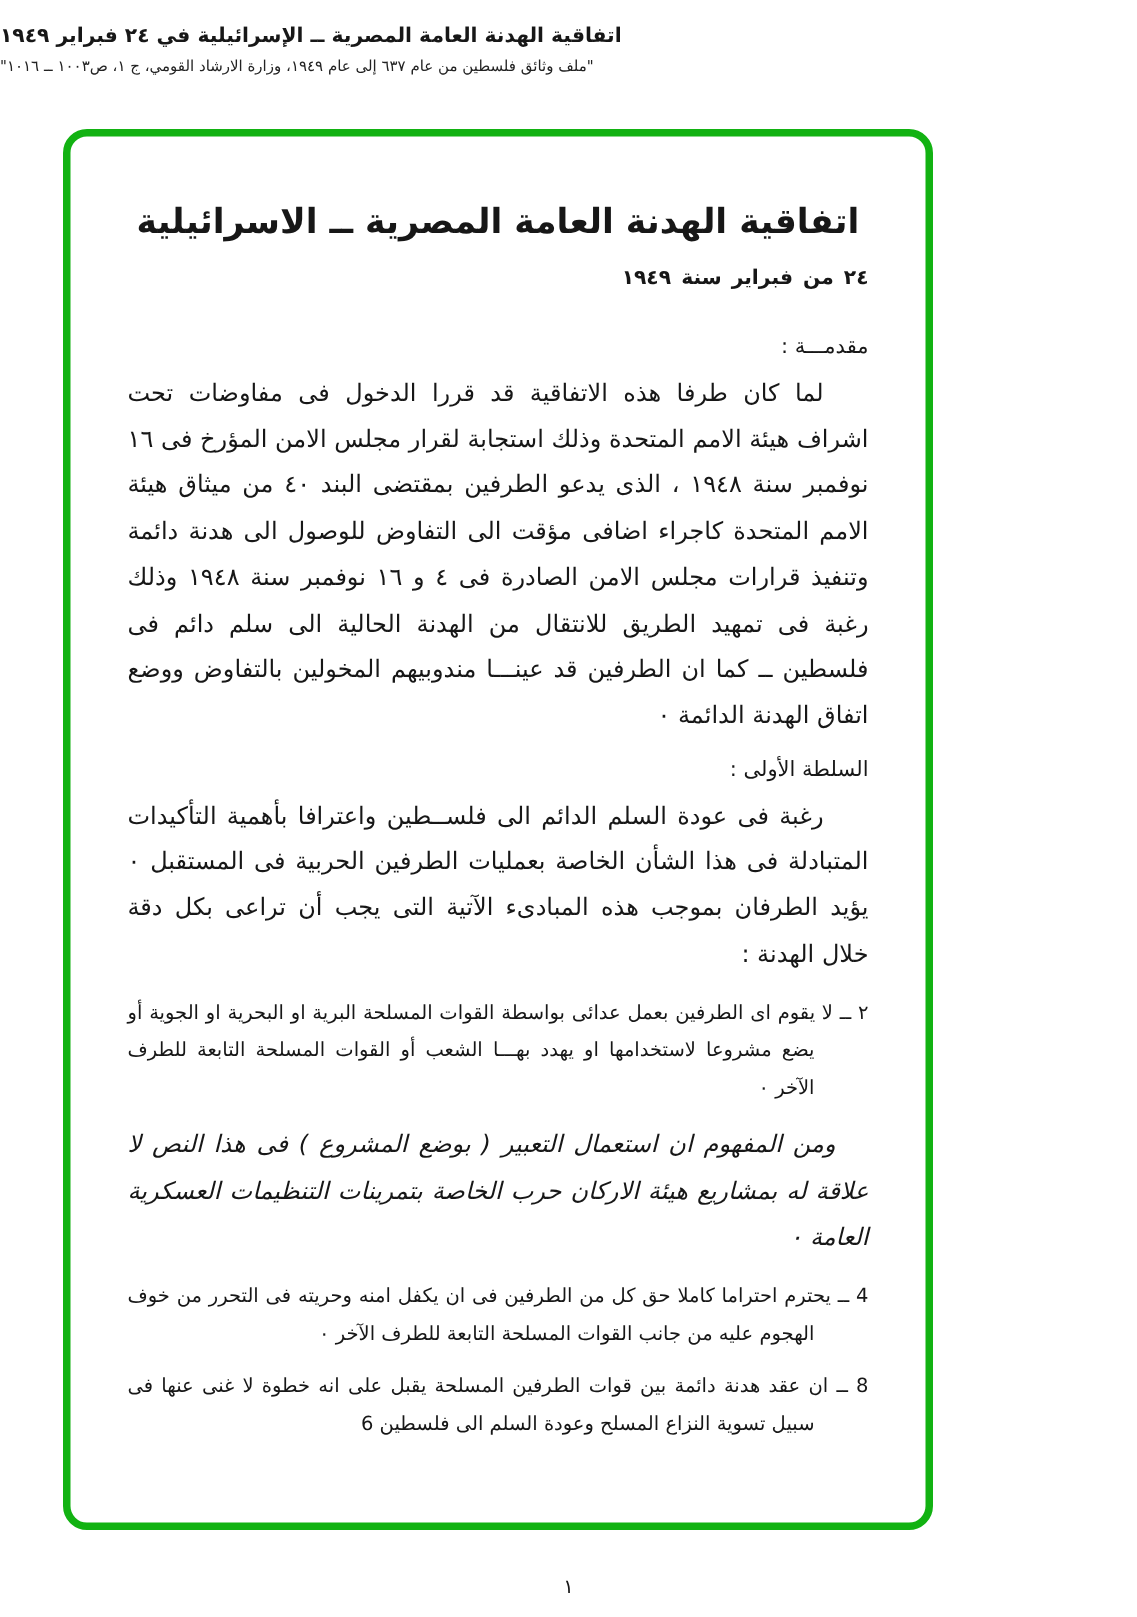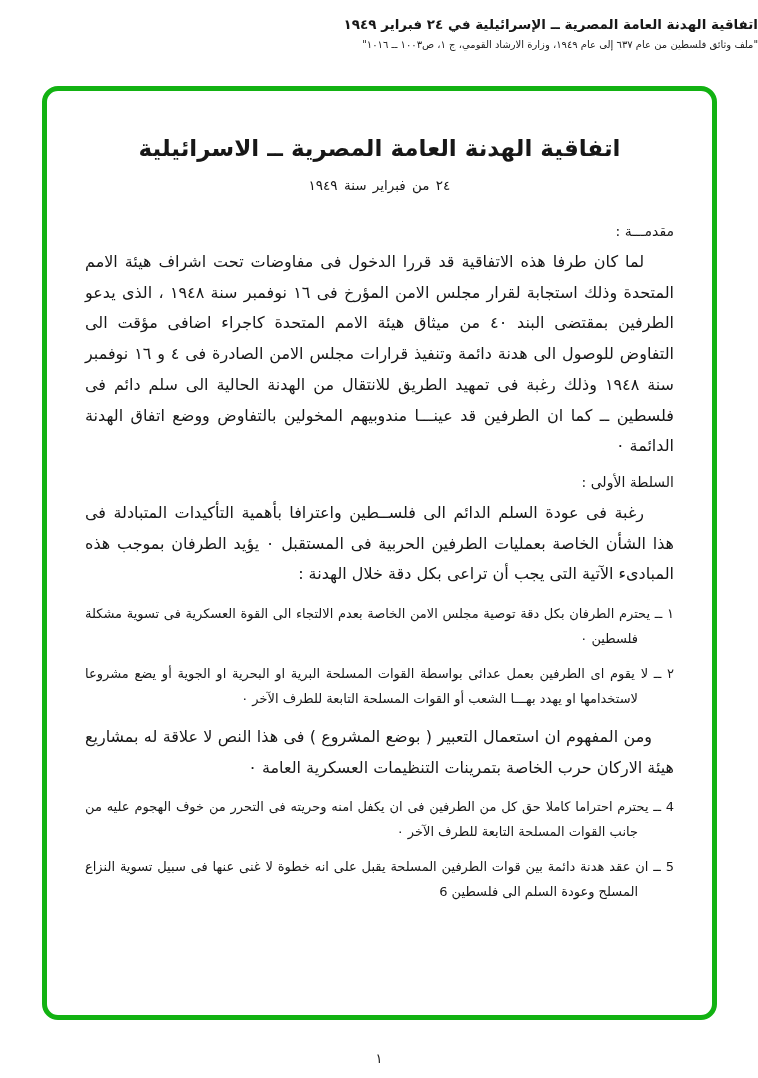--- a/index.html
+++ b/index.html
@@ -15,7 +15,7 @@
   }
   .header {
     direction: rtl;
-    text-align: right;
+    text-align: left;
     padding-top: 16px;
   }
   .header-title {

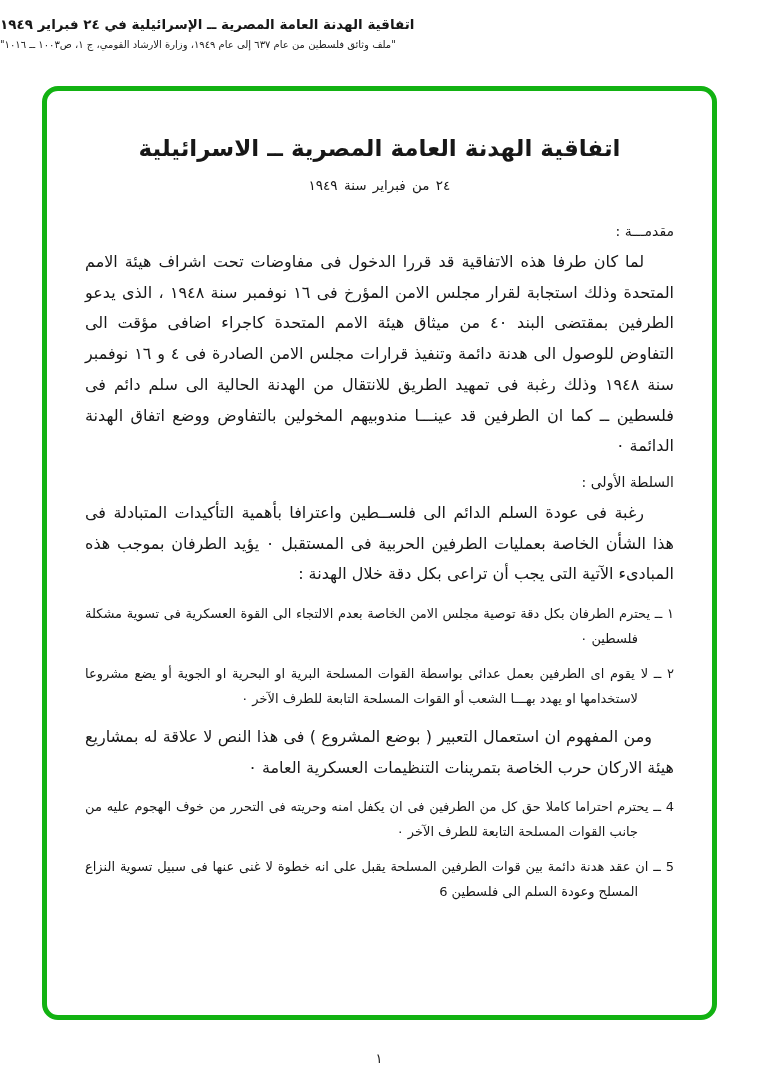--- a/index.html
+++ b/index.html
@@ -31,7 +31,7 @@
     position: absolute;
     left: 42px;
     top: 86px;
-    width: 675px;
+    width: 580px;
     height: 934px;
     border: 5px solid var(--border-green, #12b212);
     border-radius: 16px;

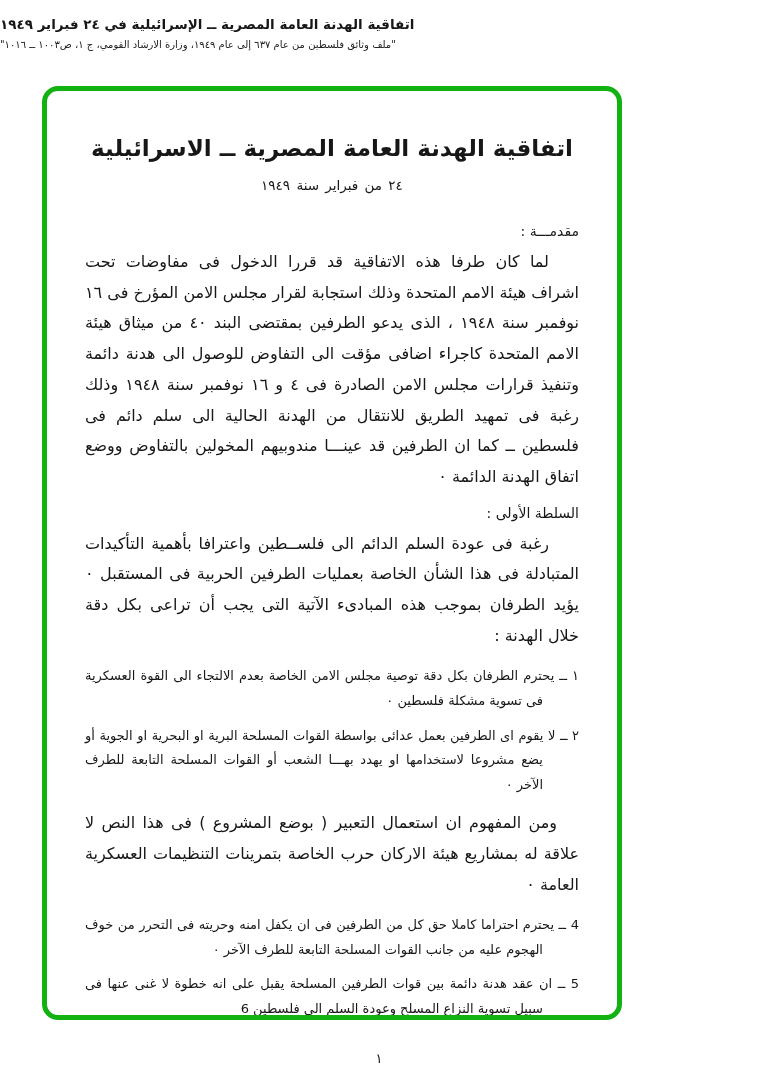--- a/index.html
+++ b/index.html
@@ -55,9 +55,9 @@
     word-spacing: 3px;
   }
   .date-line {
-    text-align: center;
+    text-align: right;
     font-size: 13.5px;
-    font-weight: normal;
+    font-weight: bold;
     margin: 0 0 30px 0;
     word-spacing: 2px;
   }

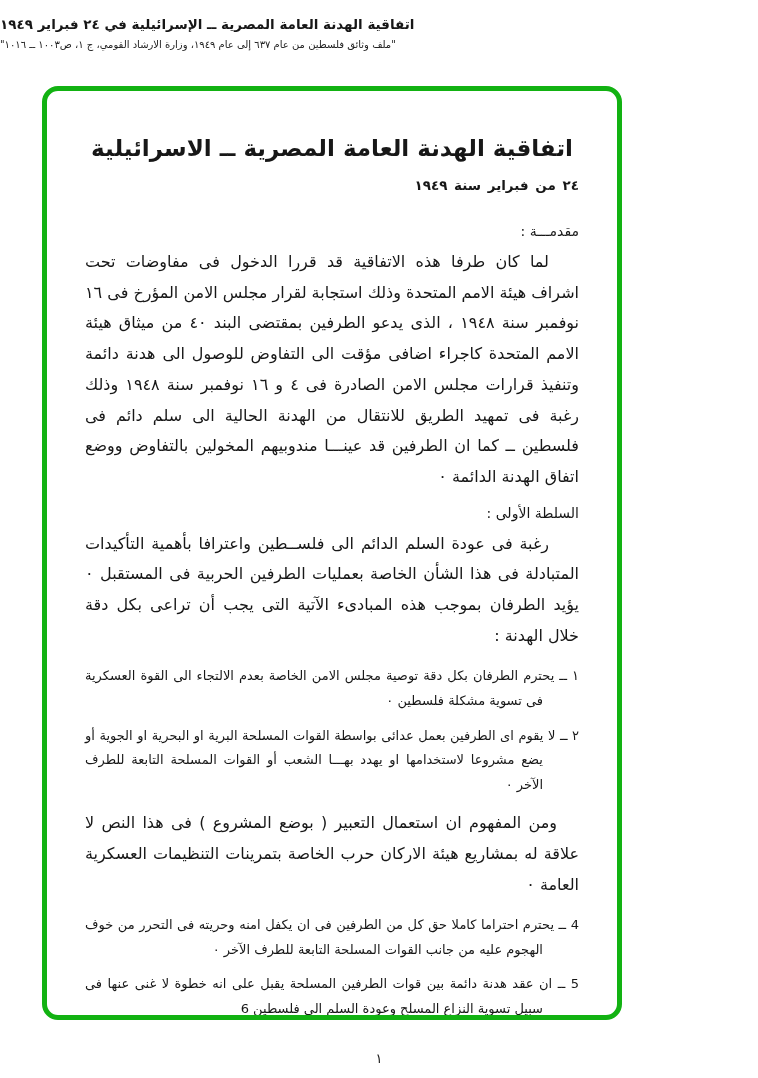--- a/index.html
+++ b/index.html
@@ -117,7 +117,6 @@
 
     <div class="items">
 
-      <p class="item"><span>١ ــ</span>&nbsp;<span>يحترم الطرفان بكل دقة توصية مجلس الامن الخاصة بعدم الالتجاء الى القوة العسكرية فى تسوية مشكلة فلسطين ٠</span></p>
 
       <p class="item"><span>٢ ــ</span>&nbsp;<span>لا يقوم اى الطرفين بعمل عدائى بواسطة القوات المسلحة البرية او البحرية او الجوية أو يضع مشروعا لاستخدامها او يهدد بهـــا الشعب أو القوات المسلحة التابعة للطرف الآخر ٠</span></p>
 

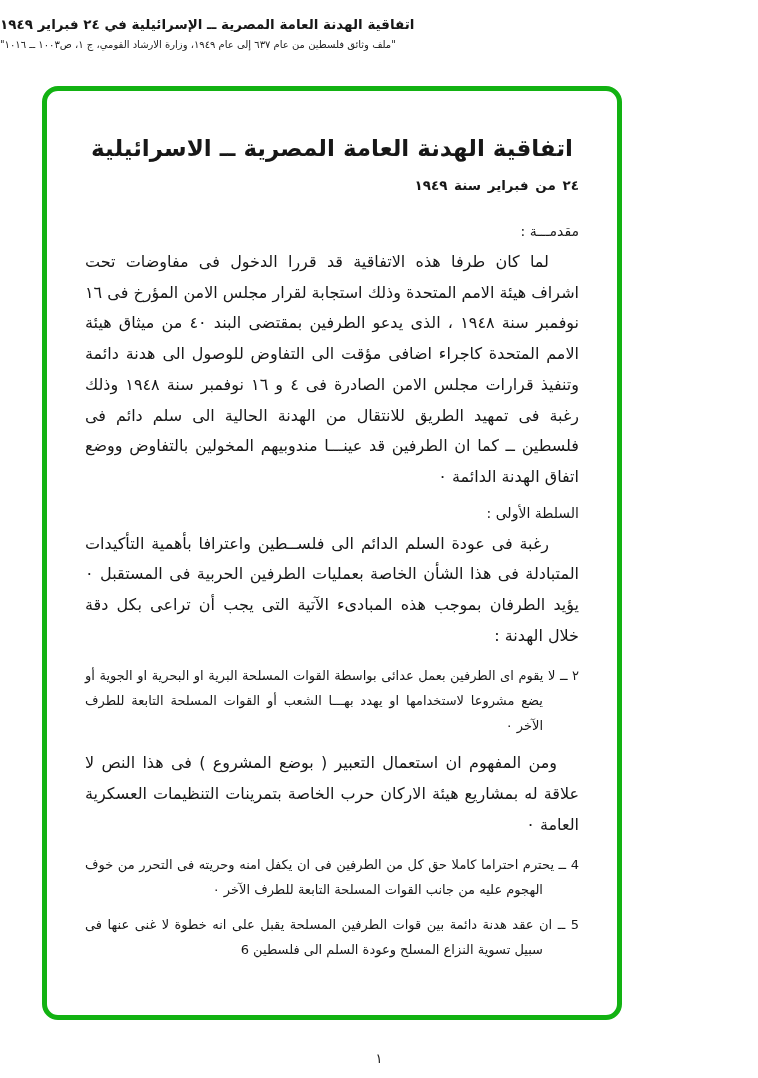--- a/index.html
+++ b/index.html
@@ -75,6 +75,7 @@
   }
   p.note {
     text-indent: 22px;
+    font-style: italic;
   }
   p.item {
     font-size: 13px;

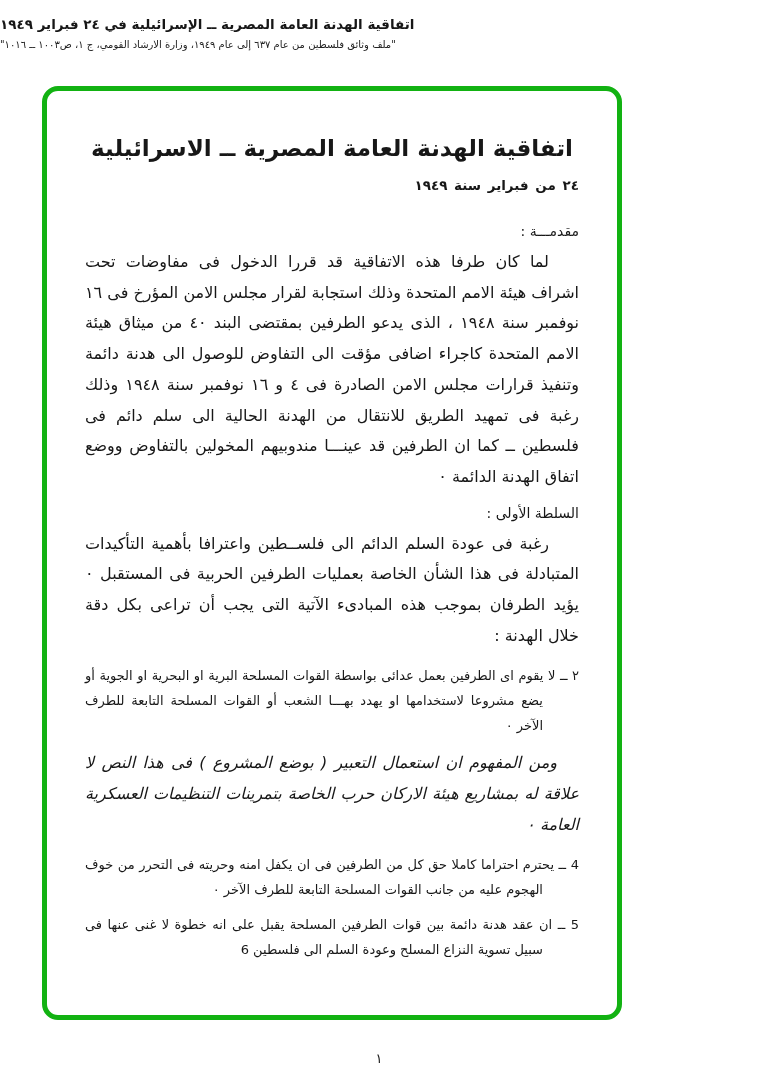--- a/index.html
+++ b/index.html
@@ -125,7 +125,7 @@
 
       <p class="item"><span>4 ــ</span>&nbsp;<span>يحترم احتراما كاملا حق كل من الطرفين فى ان يكفل امنه وحريته فى التحرر من خوف الهجوم عليه من جانب القوات المسلحة التابعة للطرف الآخر ٠</span></p>
 
-      <p class="item"><span>5 ــ</span>&nbsp;<span>ان عقد هدنة دائمة بين قوات الطرفين المسلحة يقبل على انه خطوة لا غنى عنها فى سبيل تسوية النزاع المسلح وعودة السلم الى فلسطين 6</span></p>
+      <p class="item"><span>8 ــ</span>&nbsp;<span>ان عقد هدنة دائمة بين قوات الطرفين المسلحة يقبل على انه خطوة لا غنى عنها فى سبيل تسوية النزاع المسلح وعودة السلم الى فلسطين 6</span></p>
 
     </div>
   </div>

